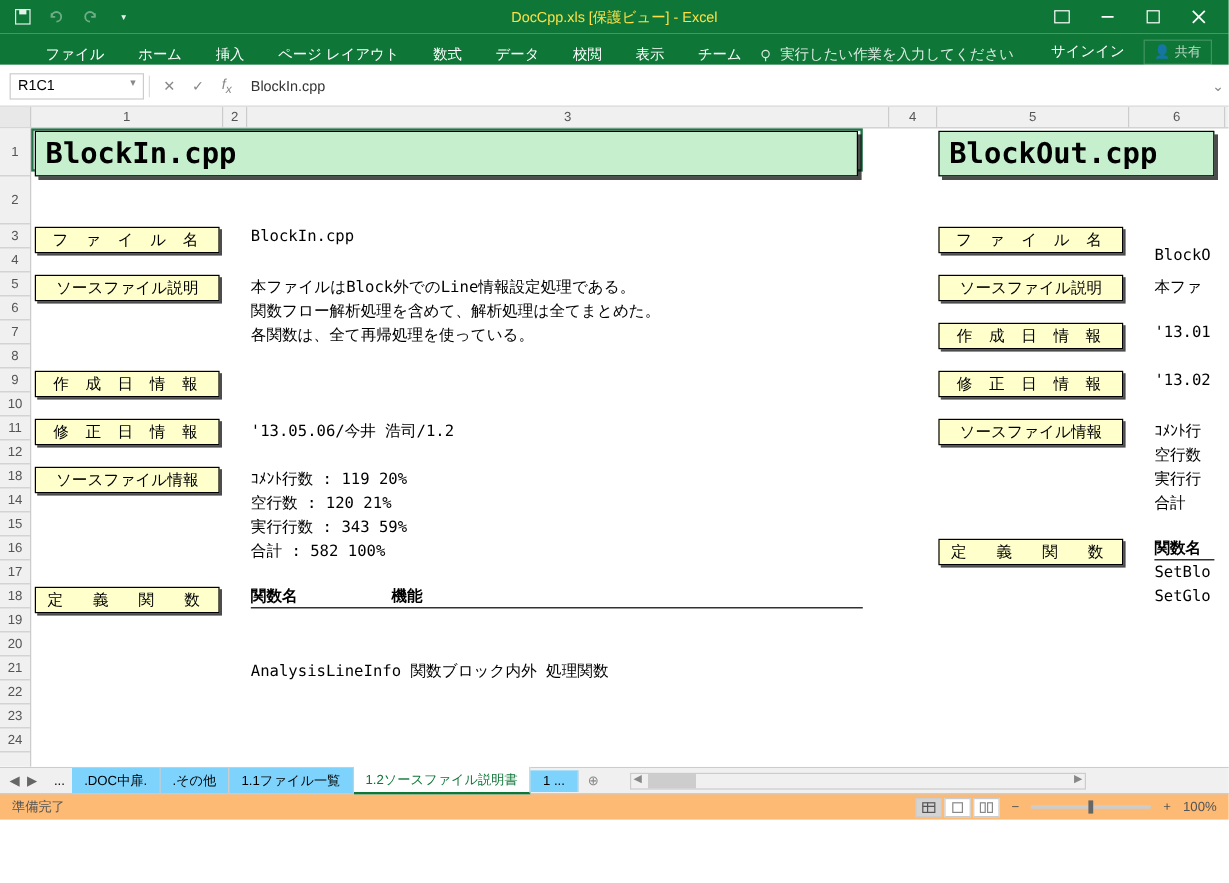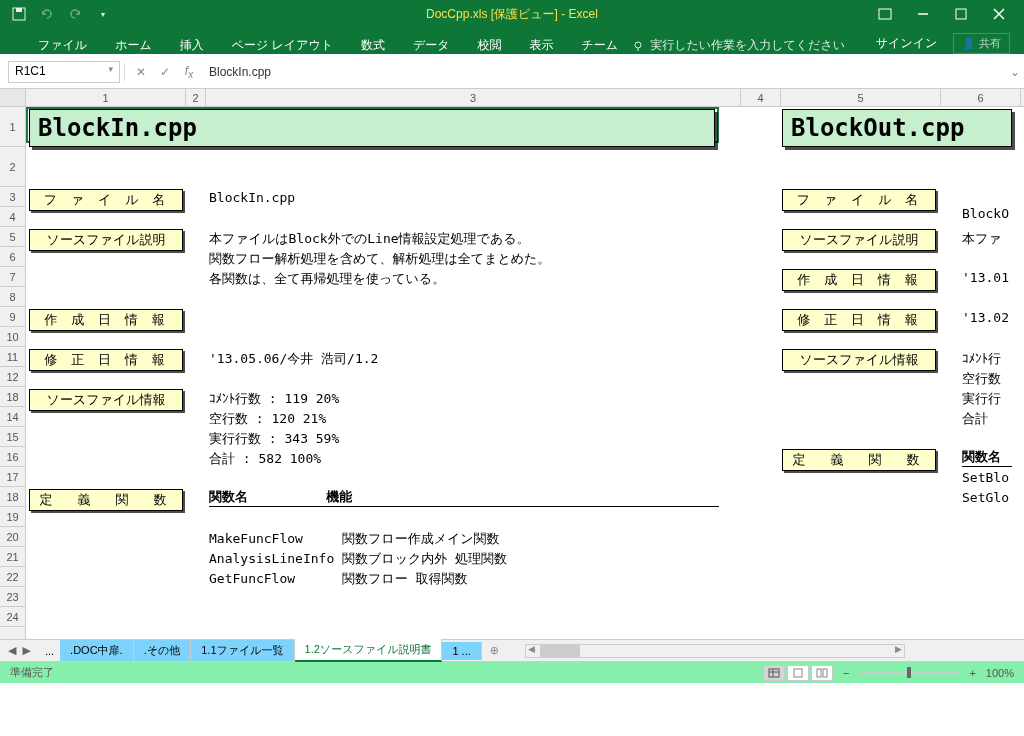--- a/index.html
+++ b/index.html
@@ -206,7 +206,6 @@
       <div class="cell-text" style="left:183px;top:343px">合計   :   582  100%</div>
       <div class="field-label" style="left:3px;top:382px;width:154px;letter-spacing:6px">定　義　関　数</div>
       <div class="cell-text func-header underlined" style="left:183px;top:381px;width:510px;white-space:pre">関数名          機能</div>
-      <div class="cell-text" style="left:183px;top:423px;white-space:pre">MakeFuncFlow     関数フロー作成メイン関数</div>
       <div class="cell-text" style="left:183px;top:443px;white-space:pre">AnalysisLineInfo 関数ブロック内外 処理関数</div>
       <div class="cell-text" style="left:183px;top:463px;white-space:pre">GetFuncFlow      関数フロー 取得関数</div>
 

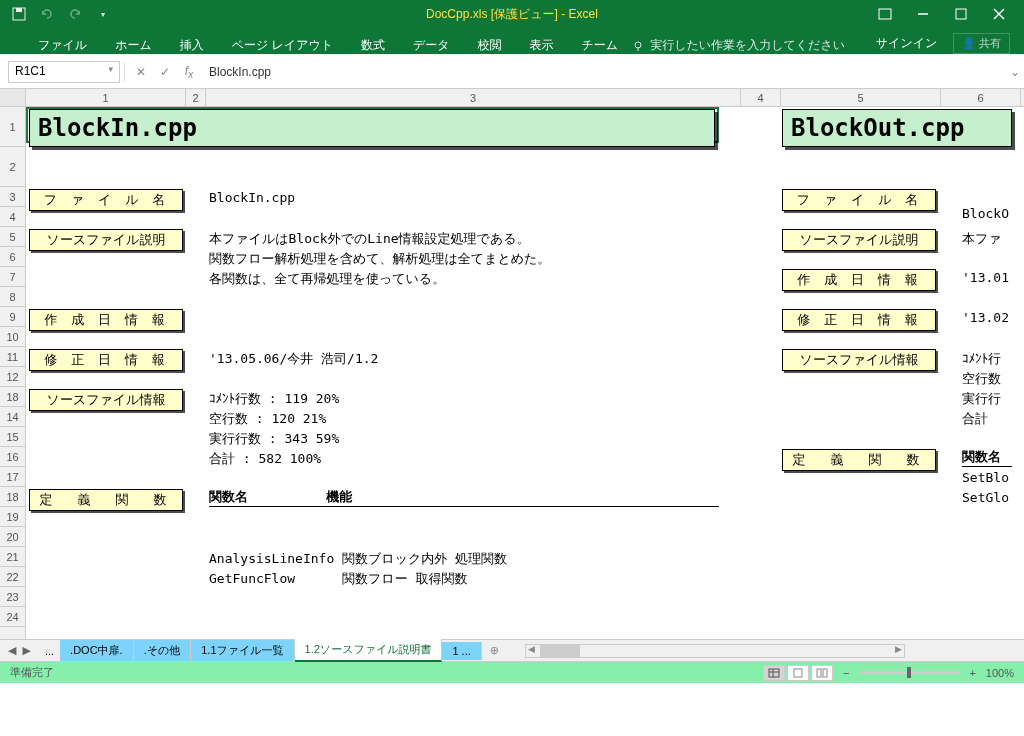--- a/index.html
+++ b/index.html
@@ -207,7 +207,6 @@
       <div class="field-label" style="left:3px;top:382px;width:154px;letter-spacing:6px">定　義　関　数</div>
       <div class="cell-text func-header underlined" style="left:183px;top:381px;width:510px;white-space:pre">関数名          機能</div>
       <div class="cell-text" style="left:183px;top:443px;white-space:pre">AnalysisLineInfo 関数ブロック内外 処理関数</div>
-      <div class="cell-text" style="left:183px;top:463px;white-space:pre">GetFuncFlow      関数フロー 取得関数</div>
 
       <div class="field-label" style="left:756px;top:82px;width:154px">フ ァ イ ル 名</div>
       <div class="cell-text" style="left:936px;top:99px">BlockO</div>

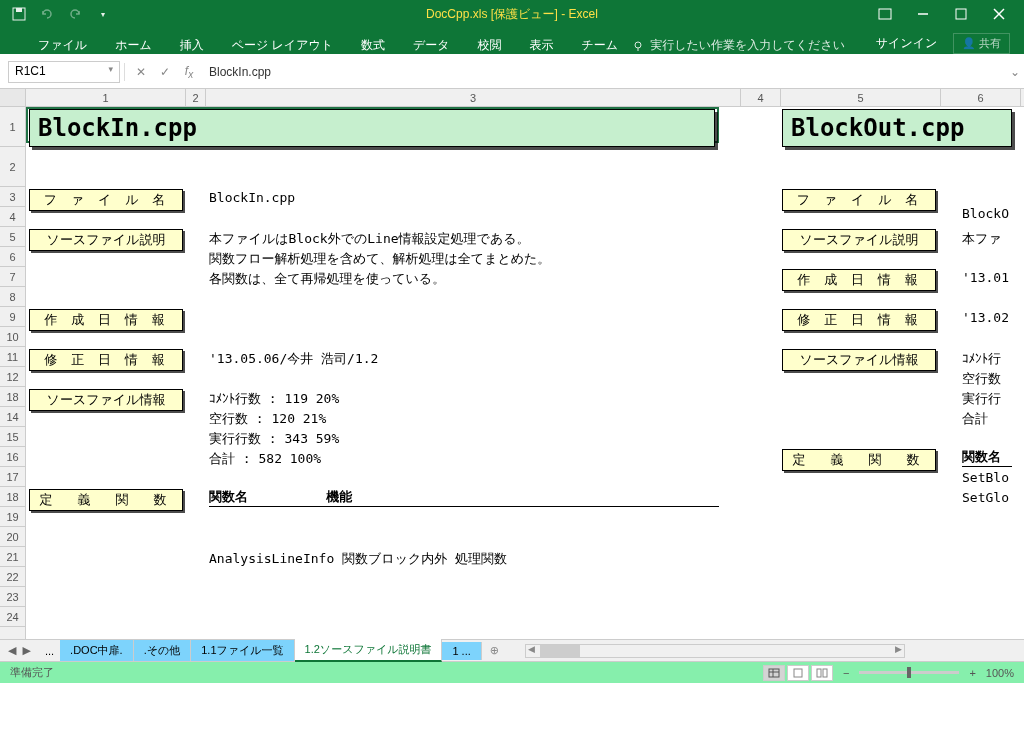--- a/index.html
+++ b/index.html
@@ -45,7 +45,7 @@
 .tab-scroll{flex:1;display:flex;align-items:center;padding-left:10px}
 .hscroll{width:380px;height:14px;background:#f0f0f0;border:1px solid #ccc;margin-left:8px;position:relative}
 .hscroll-thumb{position:absolute;left:14px;width:40px;height:100%;background:#cdcdcd}
-.status-bar{height:22px;background:#86efac;border-top:1px solid #ccc;display:flex;align-items:center;font-size:11px;padding:0 10px;color:#555}
+.status-bar{height:22px;background:#fdba74;border-top:1px solid #ccc;display:flex;align-items:center;font-size:11px;padding:0 10px;color:#555}
 .status-right{margin-left:auto;display:flex;align-items:center;gap:10px}
 .view-btns{display:flex;gap:2px}
 .view-btn{width:22px;height:16px;border:1px solid #ccc;background:#fff;display:flex;align-items:center;justify-content:center}

